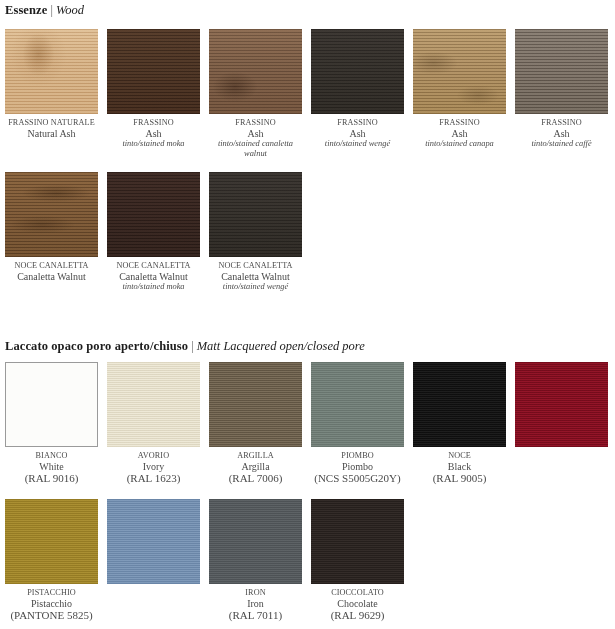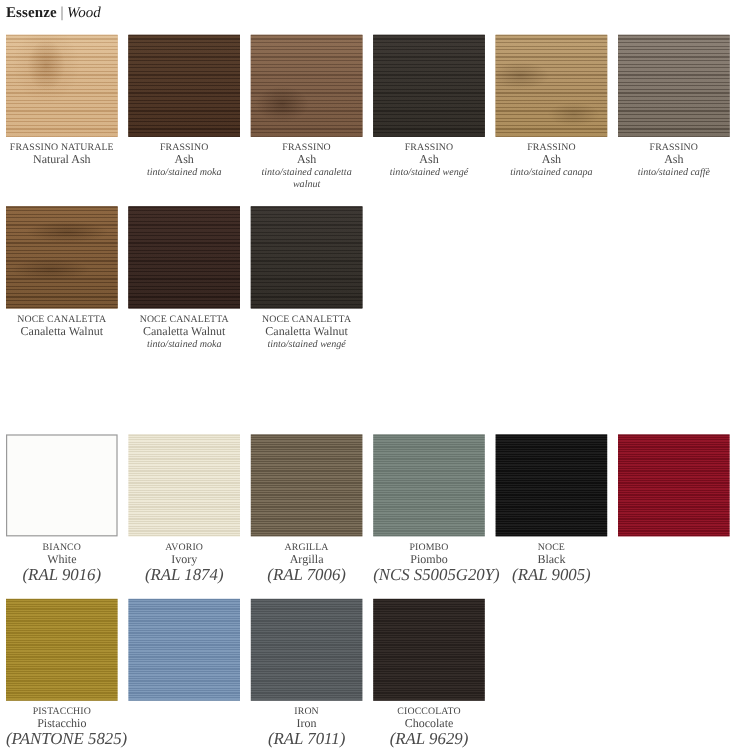--- a/index.html
+++ b/index.html
@@ -159,6 +159,9 @@
     </div>
   </div>
 
+  <div class="section-header" style="top:339px;">
+    <span class="it">Laccato opaco poro aperto/chiuso</span><span class="sep">|</span><span class="en">Matt Lacquered open/closed pore</span>
+  </div>
 
   <div class="row" style="top:362px;">
     <div class="cell" style="left:5px;">

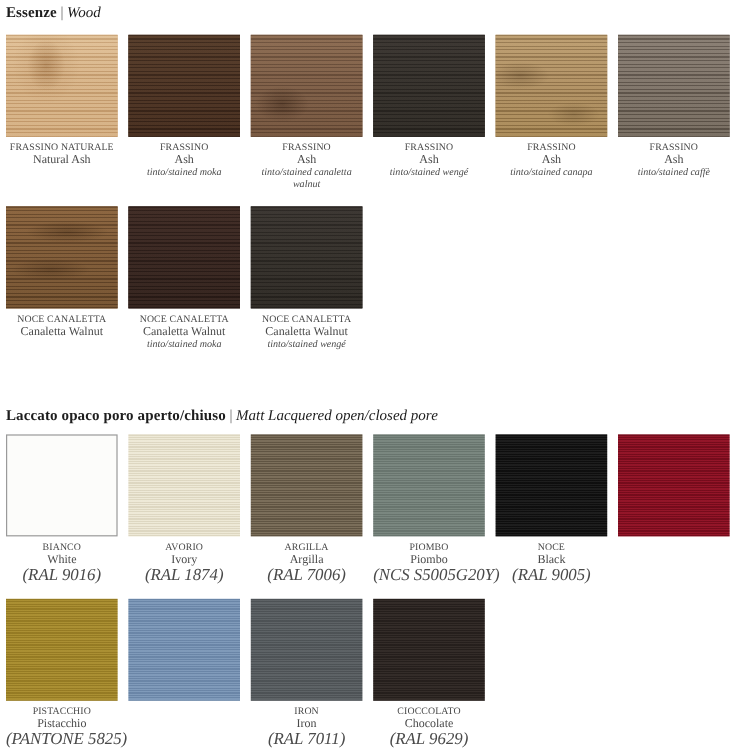--- a/index.html
+++ b/index.html
@@ -68,8 +68,7 @@
   .lab-note.two{white-space:normal;}
   .lab-code{
     display:block;
-    font-size:14px;
-    font-style:italic;
+    font-size:11px;
     color:#4a4a4a;
     white-space:nowrap;
   }

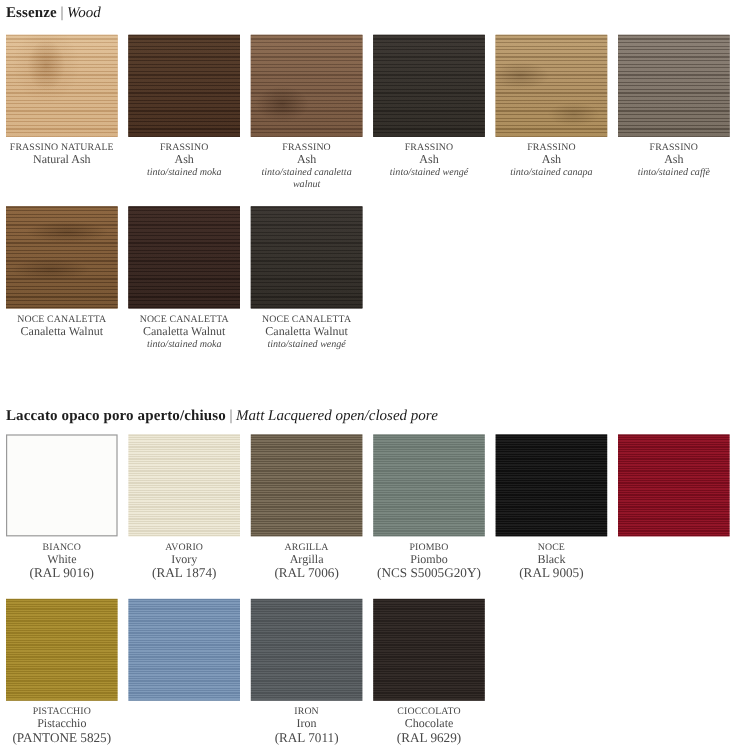--- a/index.html
+++ b/index.html
@@ -176,7 +176,7 @@
       <div class="labels">
         <span class="lab-it">AVORIO</span>
         <span class="lab-en">Ivory</span>
-        <span class="lab-code">(RAL 1874)</span>
+        <span class="lab-code">(RAL 1623)</span>
       </div>
     </div>
     <div class="cell" style="left:209px;">

